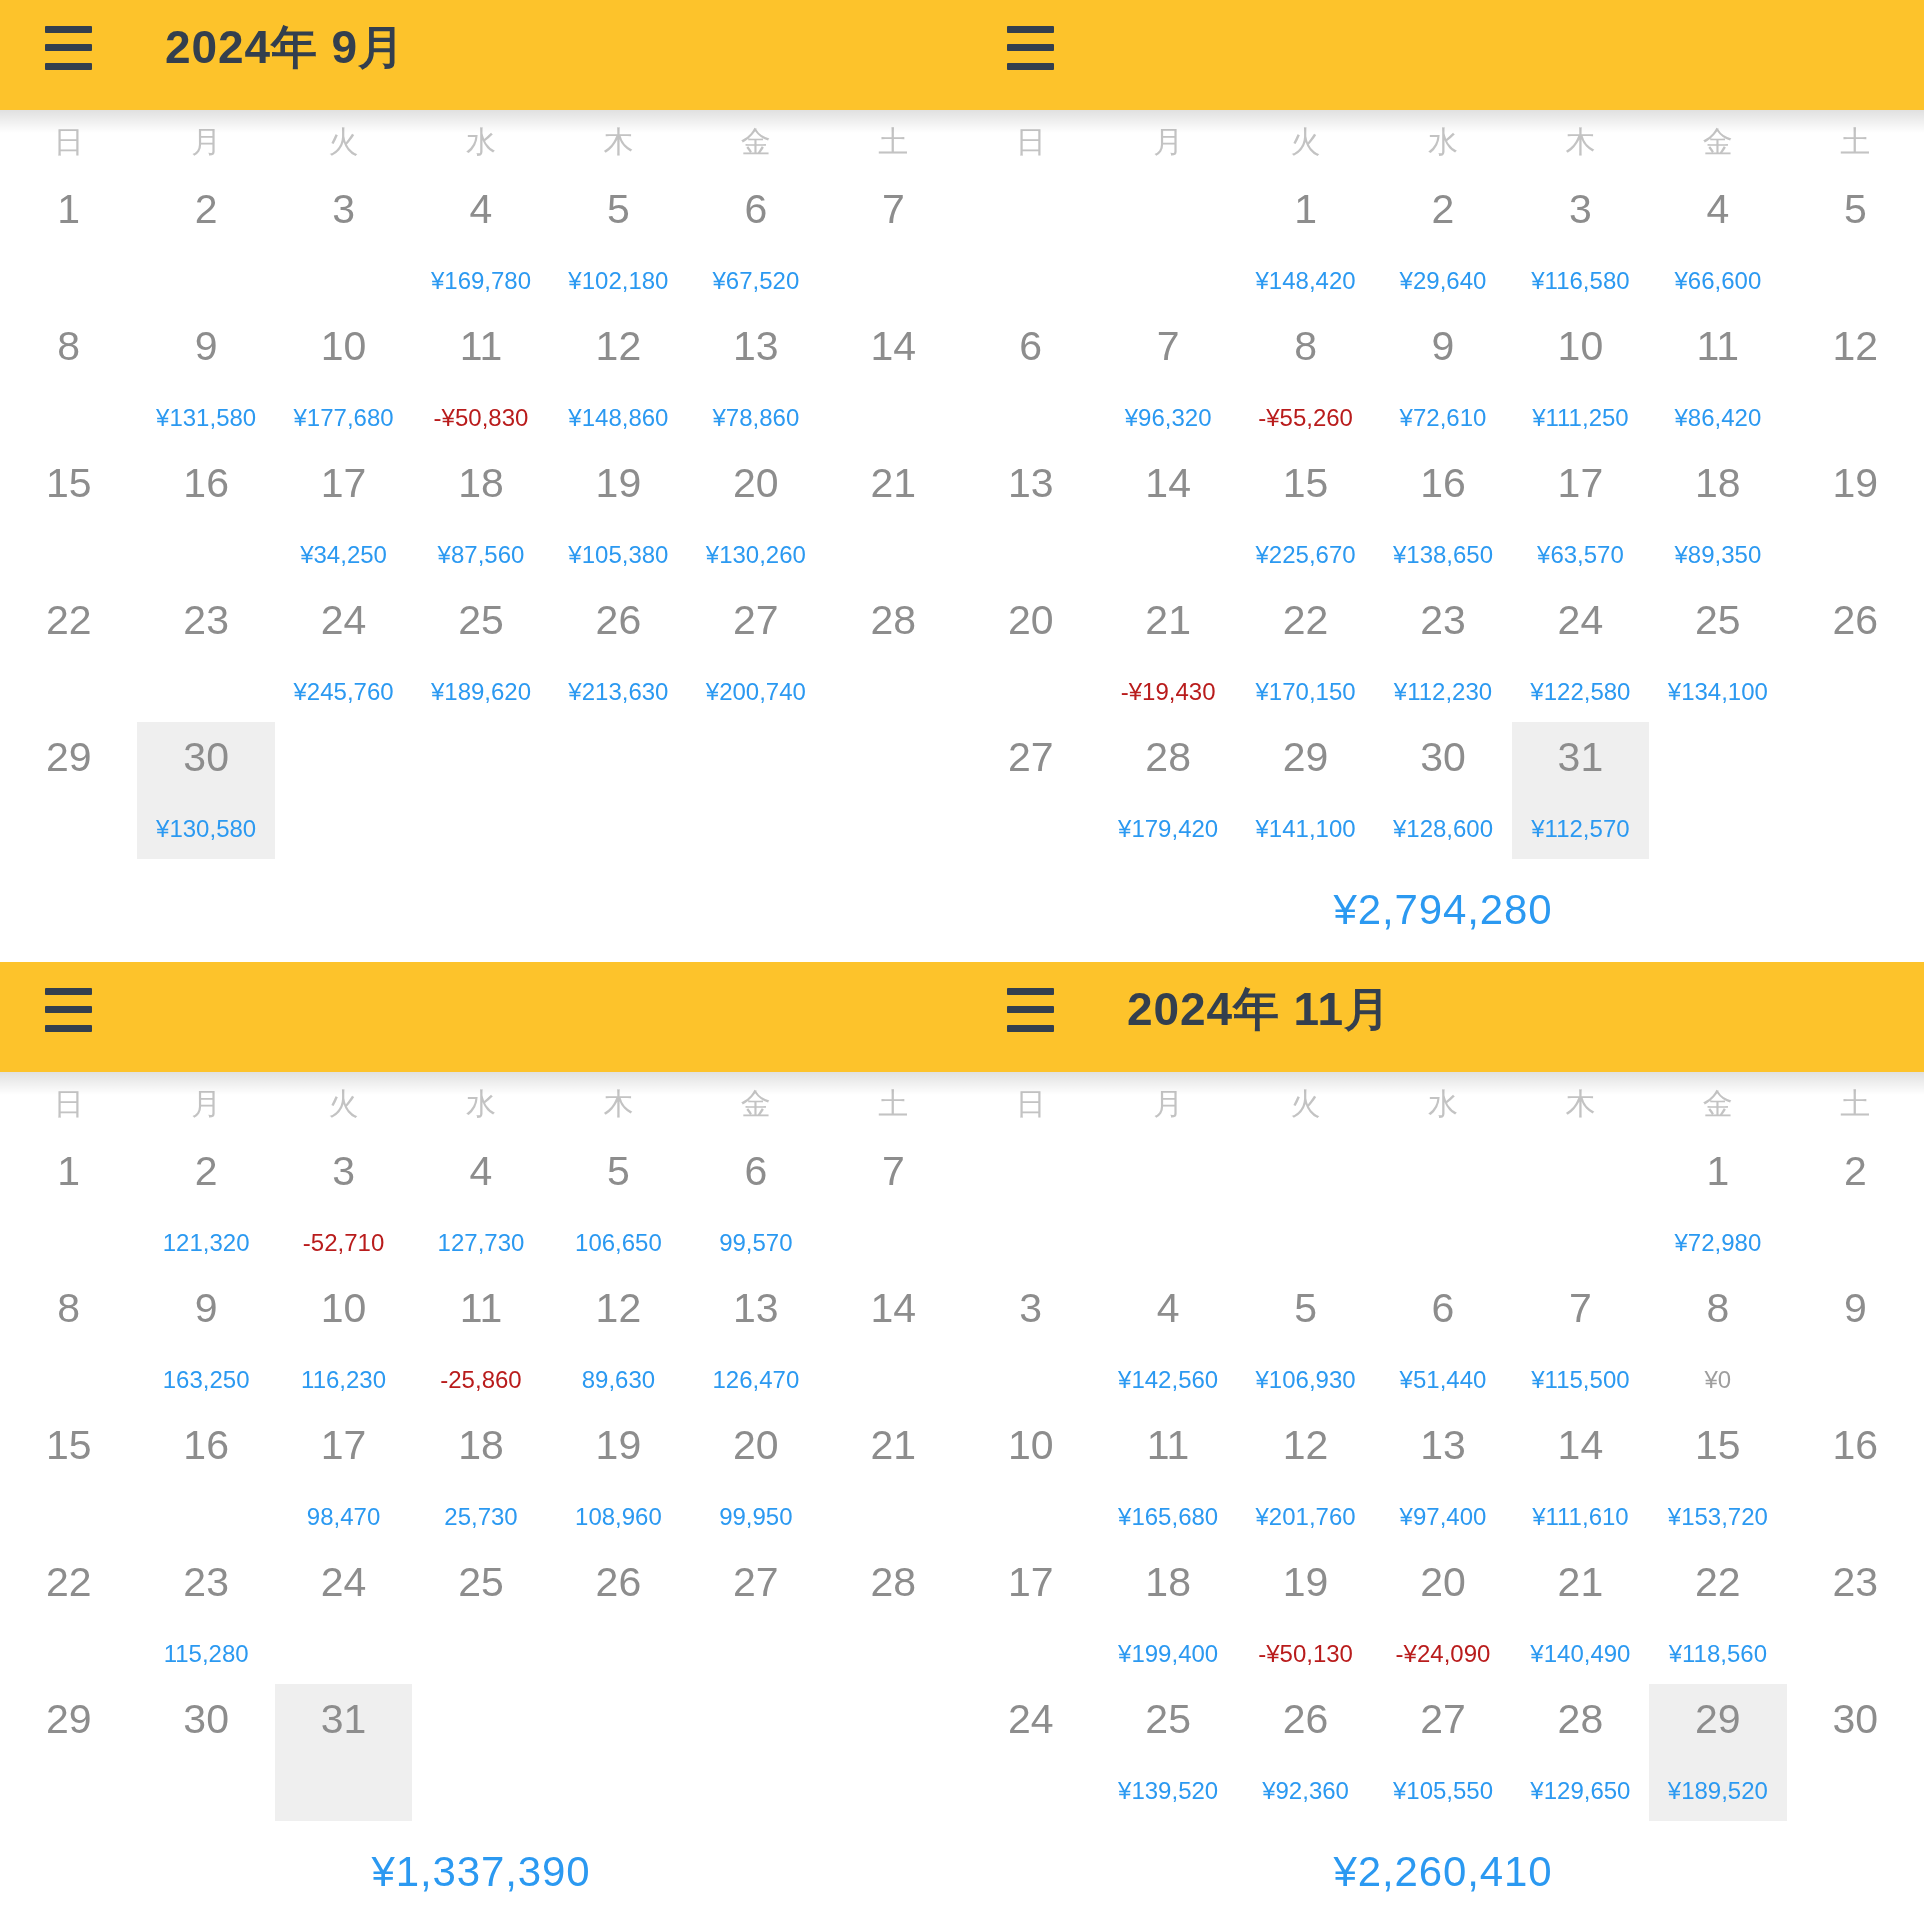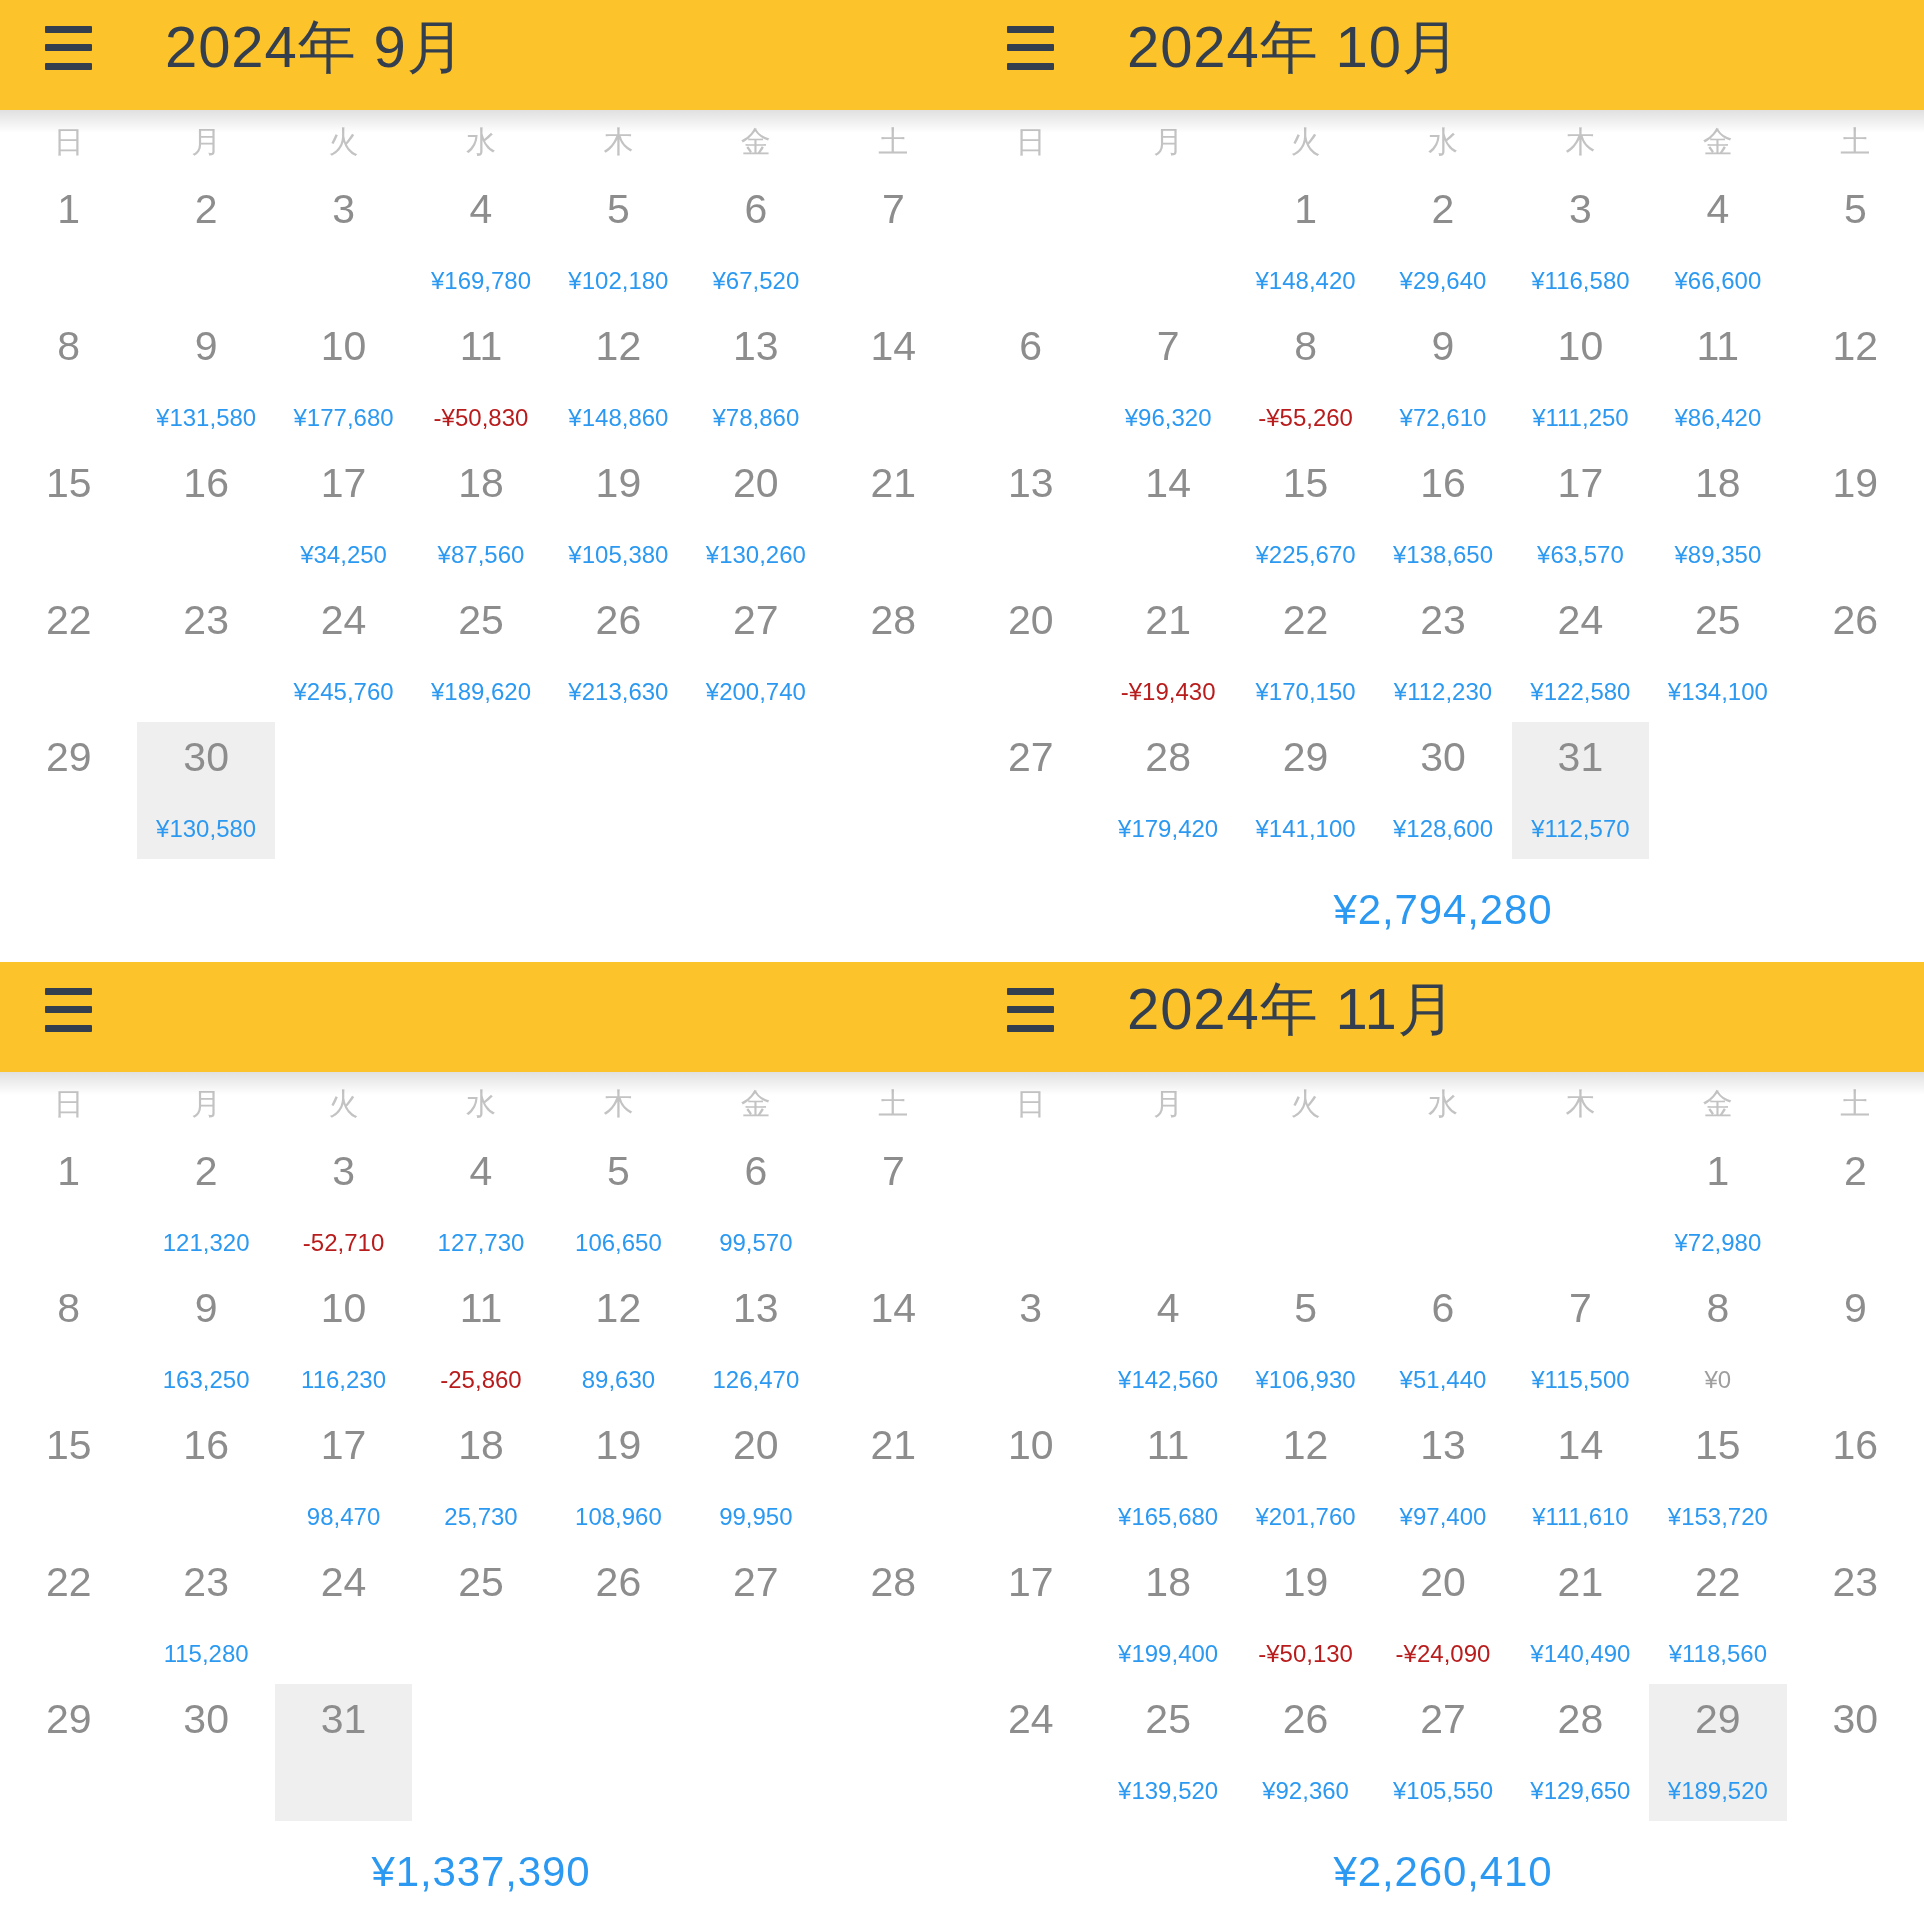--- a/index.html
+++ b/index.html
@@ -8,7 +8,7 @@
   .cal-header{height:110px;background:#FDC32B;display:flex;align-items:center;box-sizing:border-box;padding:0 0 14.3px 45px;}
   .menu-icon{width:47px;display:flex;flex-direction:column;gap:11.6px;cursor:pointer;}
   .menu-icon span{display:block;height:7.1px;background:#333F4E;border-radius:0.9px;}
-  .cal-title{margin:0 0 0 73px;font-size:58px;font-weight:400;color:#333F4E;letter-spacing:0.9px;}
+  .cal-title{margin:0 0 0 73px;font-size:46px;font-weight:700;color:#333F4E;letter-spacing:0.9px;}
   .cal-body{position:relative;}
   .shadow{position:absolute;top:0;left:0;right:0;height:23px;background:linear-gradient(rgba(0,0,0,0.12),rgba(0,0,0,0));pointer-events:none;}
   .weekday-row{display:grid;grid-template-columns:repeat(7,1fr);height:64px;align-items:center;}

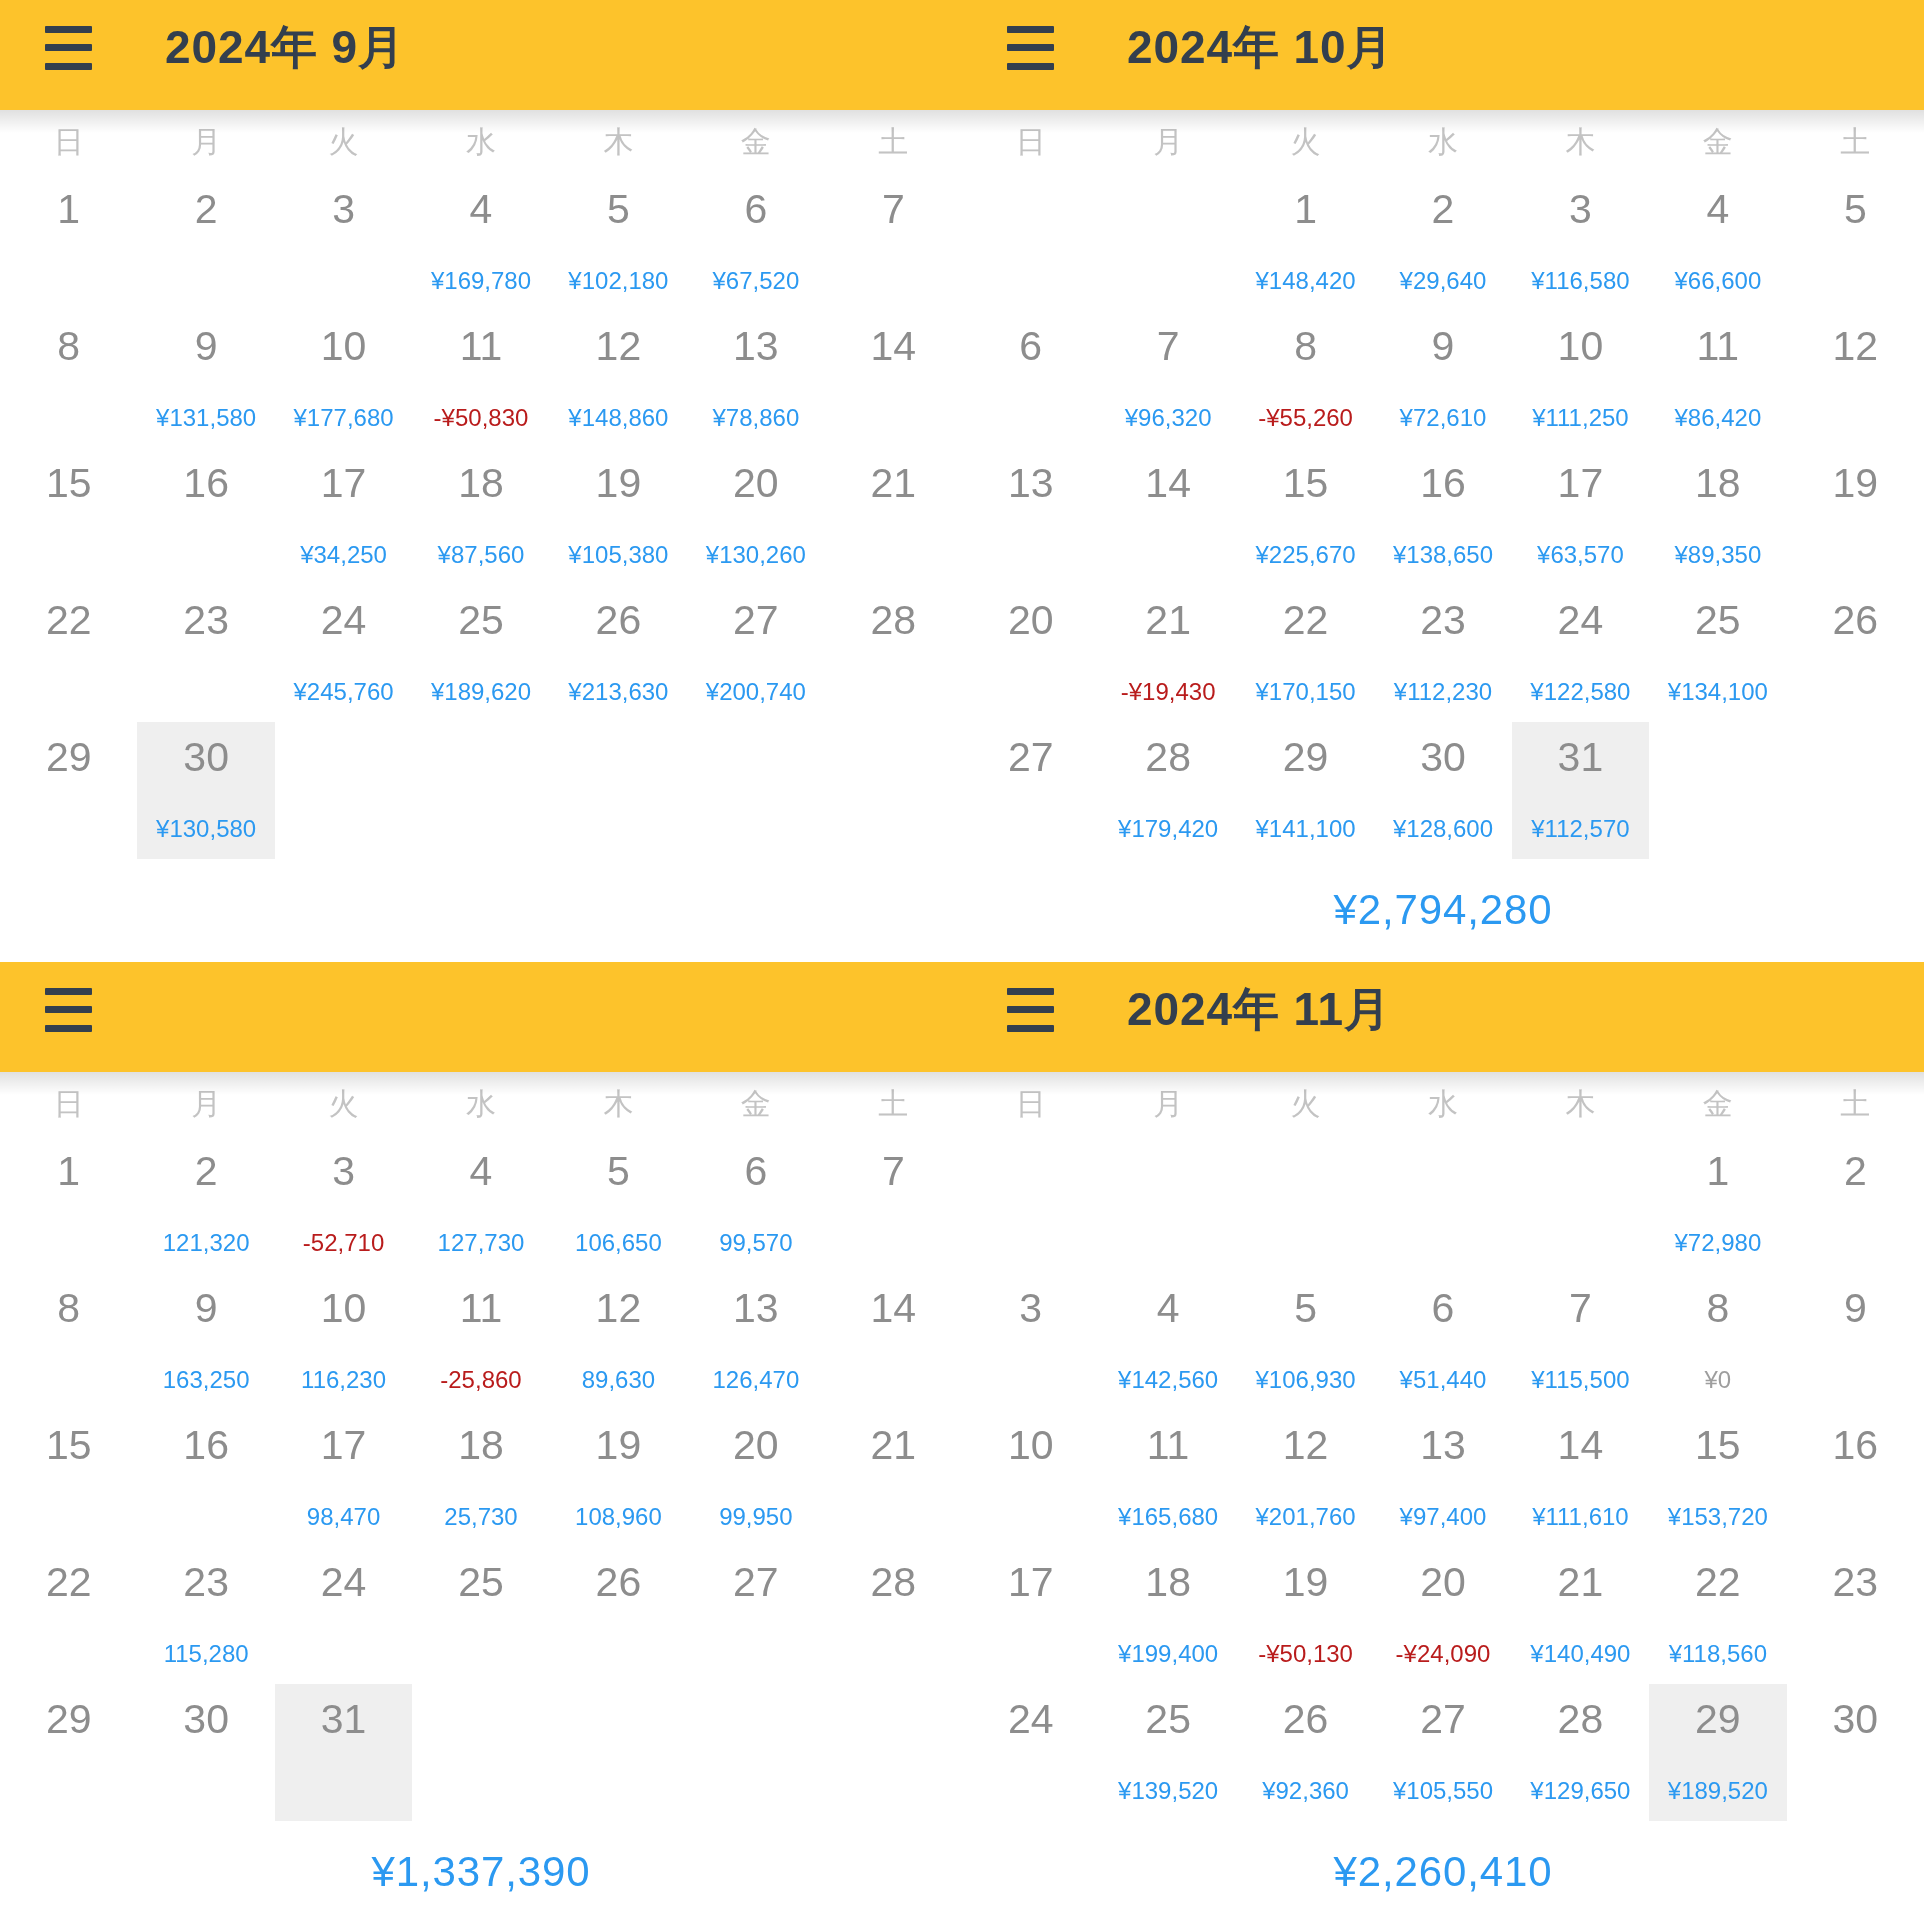--- a/index.html
+++ b/index.html
@@ -193,7 +193,6 @@
           <span></span>
           <span></span>
         </div>
-      <h1 class="cal-title">2024年 10月</h1>
     </header>
     <div class="cal-body">
       <div class="shadow"></div>

